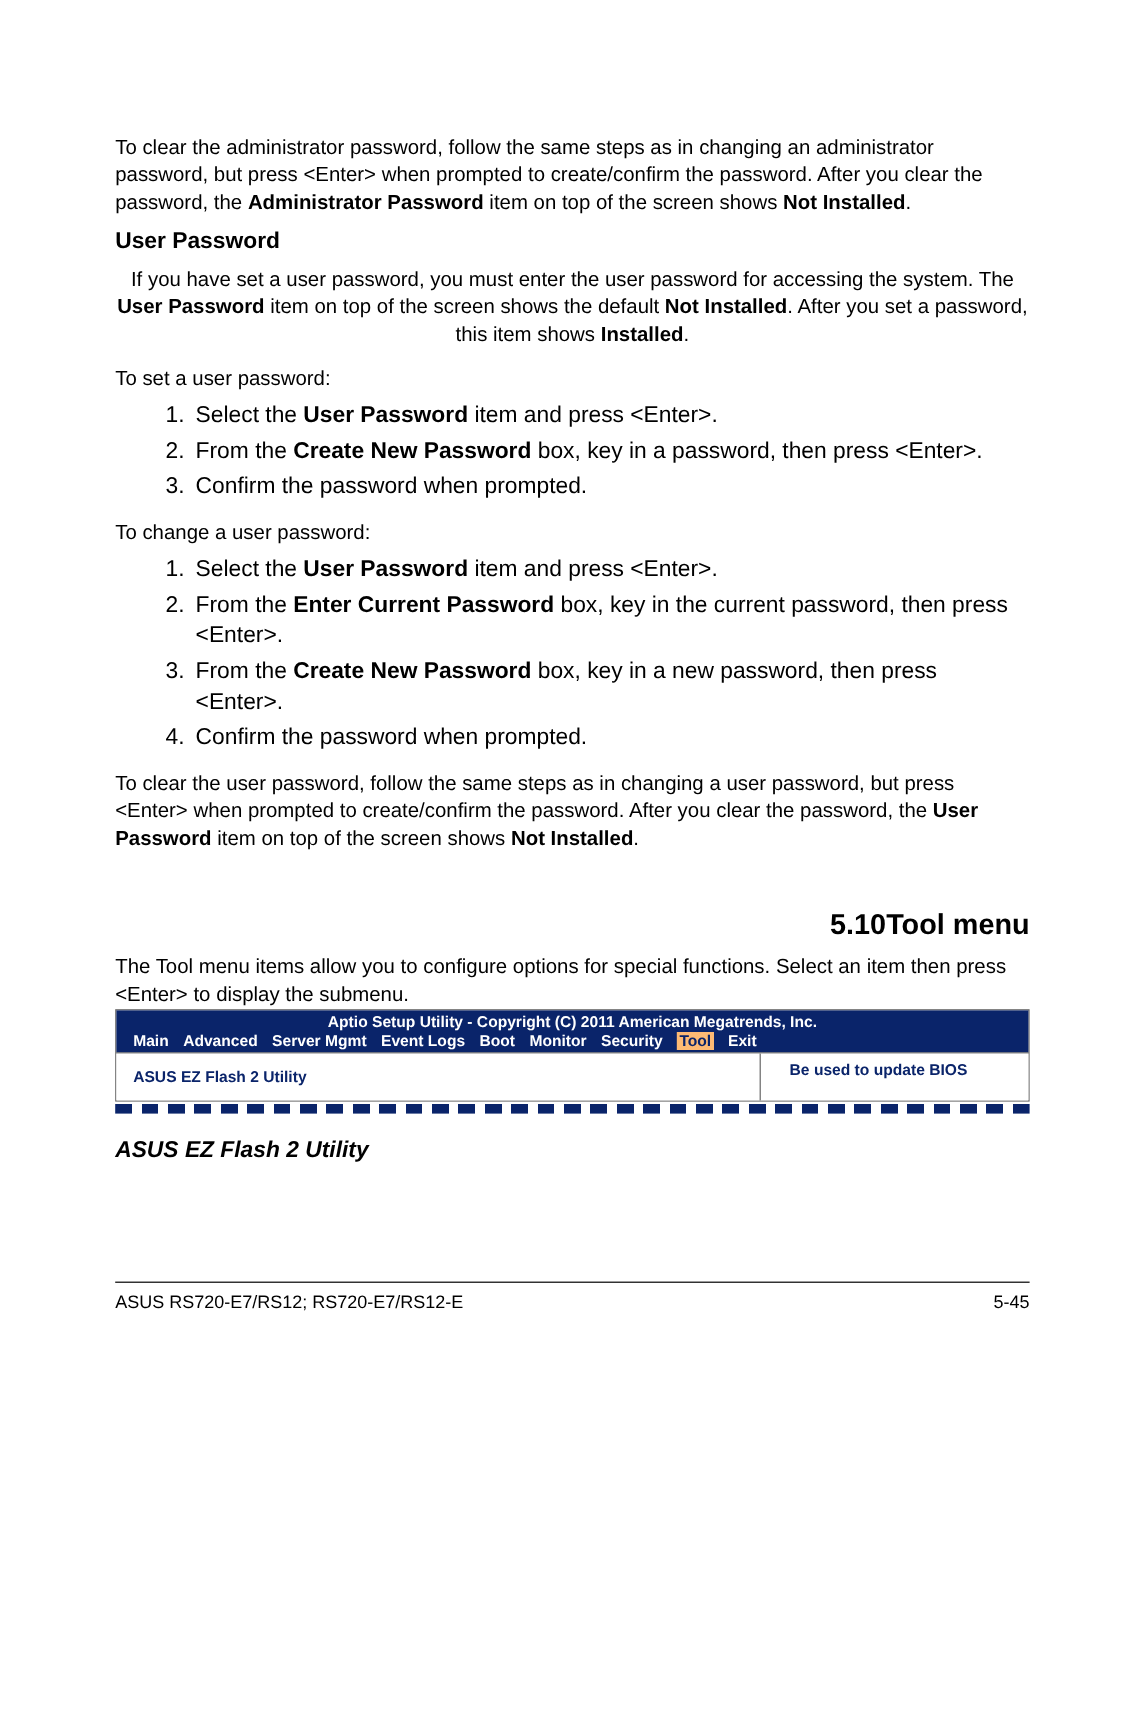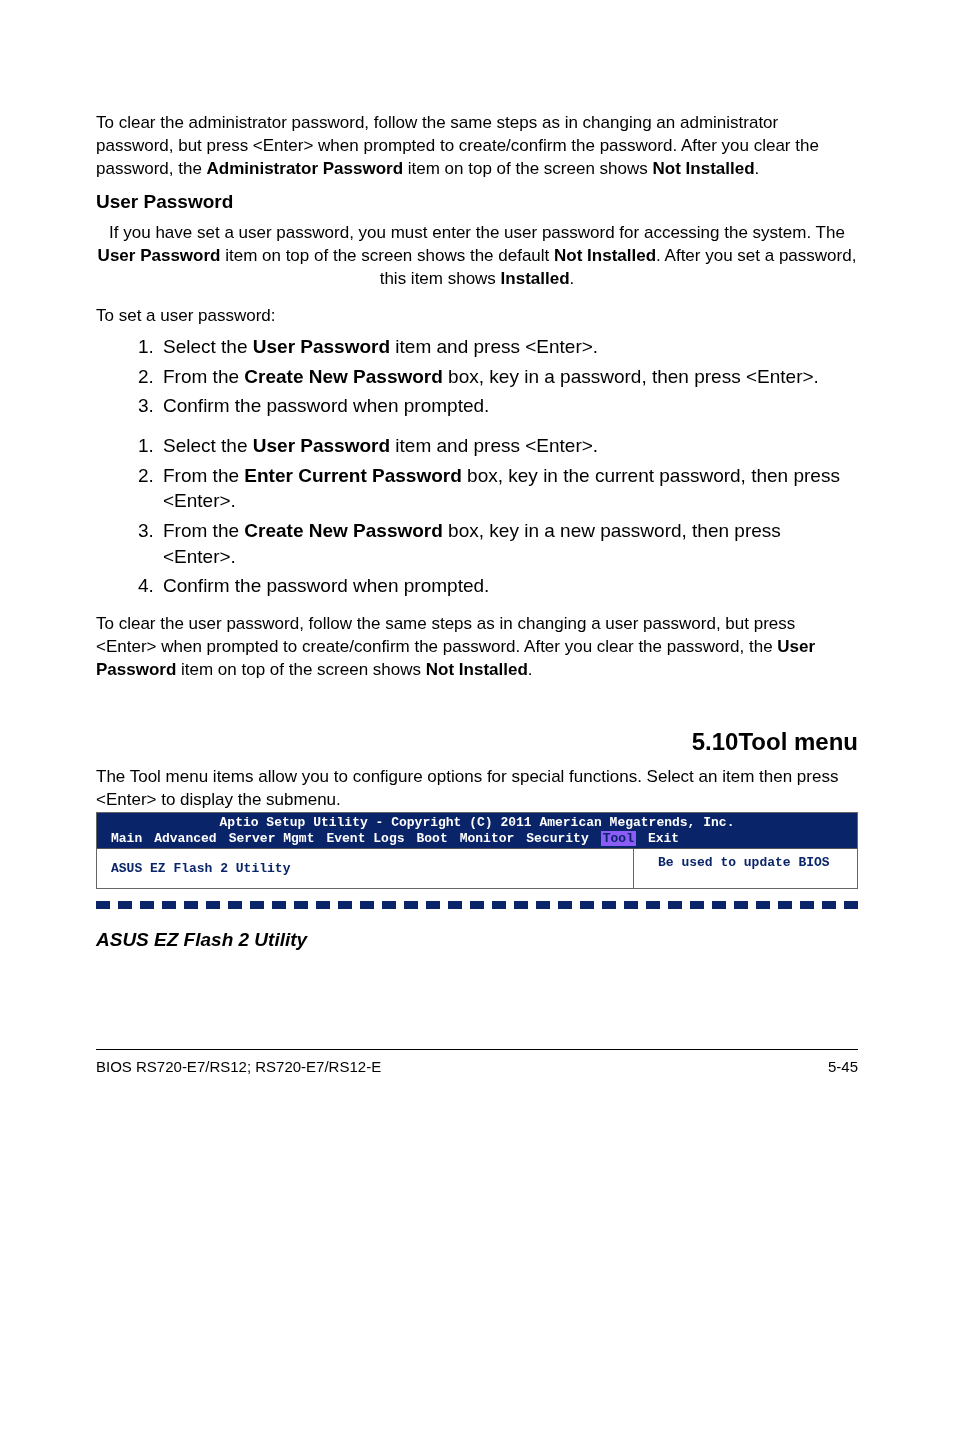--- a/index.html
+++ b/index.html
@@ -121,6 +121,7 @@
     <li>Confirm the password when prompted.</li>
   </ol>
 
+  <p class="lead">To change a user password:</p>
   <ol>
     <li>
       <span>Select the </span><b>User Password</b><span> item and press &lt;Enter&gt;.</span>

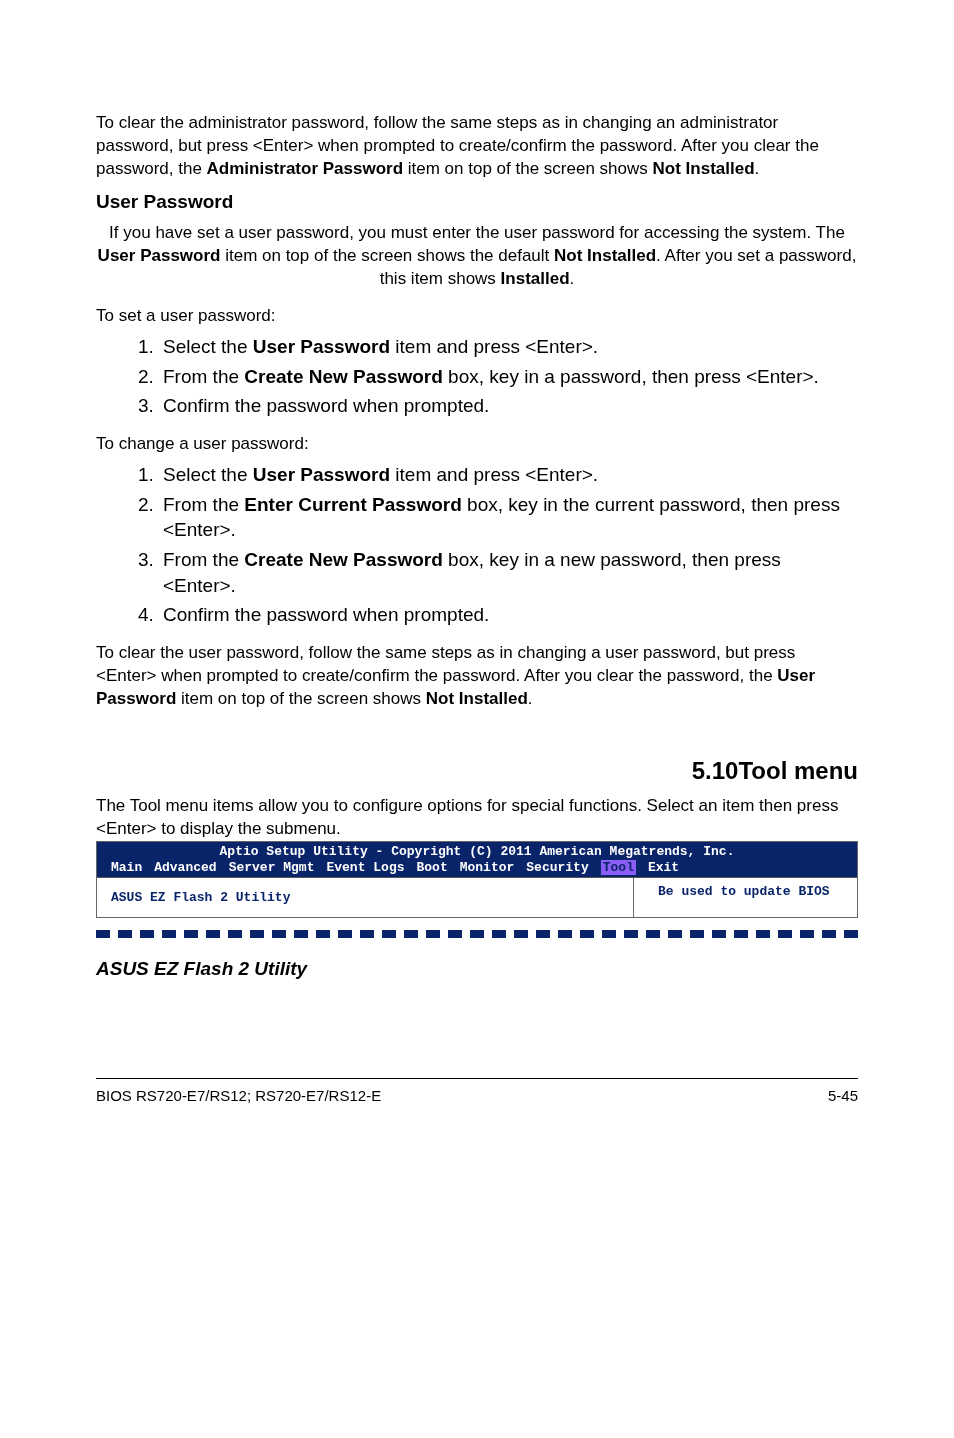--- a/index.html
+++ b/index.html
@@ -28,11 +28,11 @@
   .para4 { font-size: 17px; }
 
   .bios-box {
-    font-family: Liberation Mono, monospace;
+    font-family: Liberation Sans, sans-serif;
     font-size: 13px;
     width: 100%;
     border: 1px solid #666;
-    margin-bottom: 12px;
+    margin-bottom: 2px;
   }
   .bios-header {
     background: #0a246a;

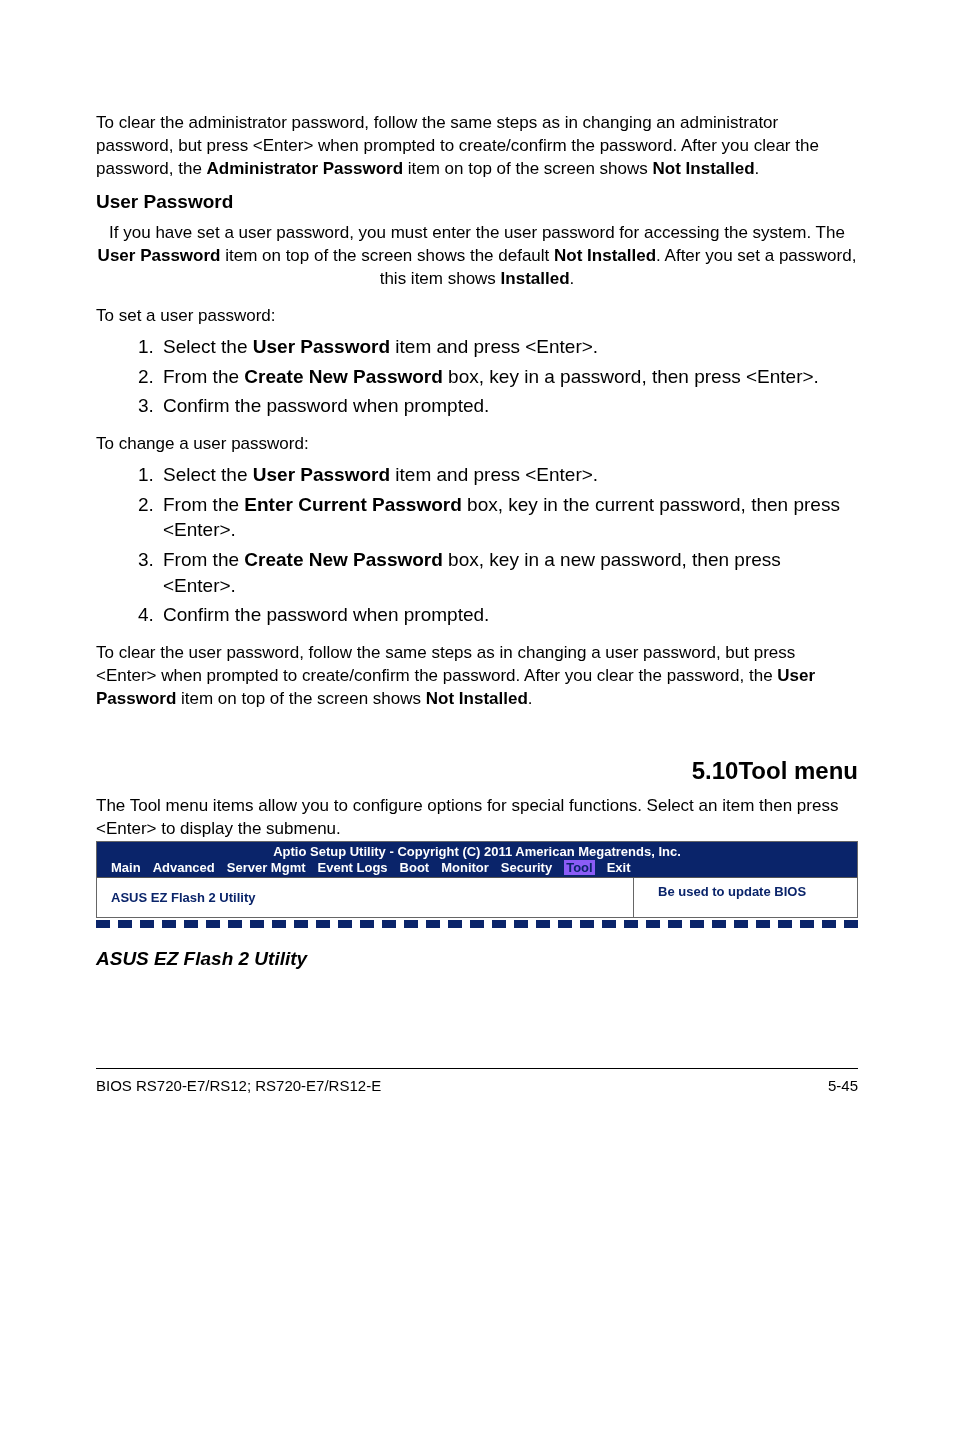--- a/index.html
+++ b/index.html
@@ -51,7 +51,7 @@
   }
   .bios-tabs span { white-space: pre; }
   .bios-tabs .active {
-    background: #8b5cf6;
+    background: #fdba74;
     color: #0a246a;
     padding: 0 2px;
   }

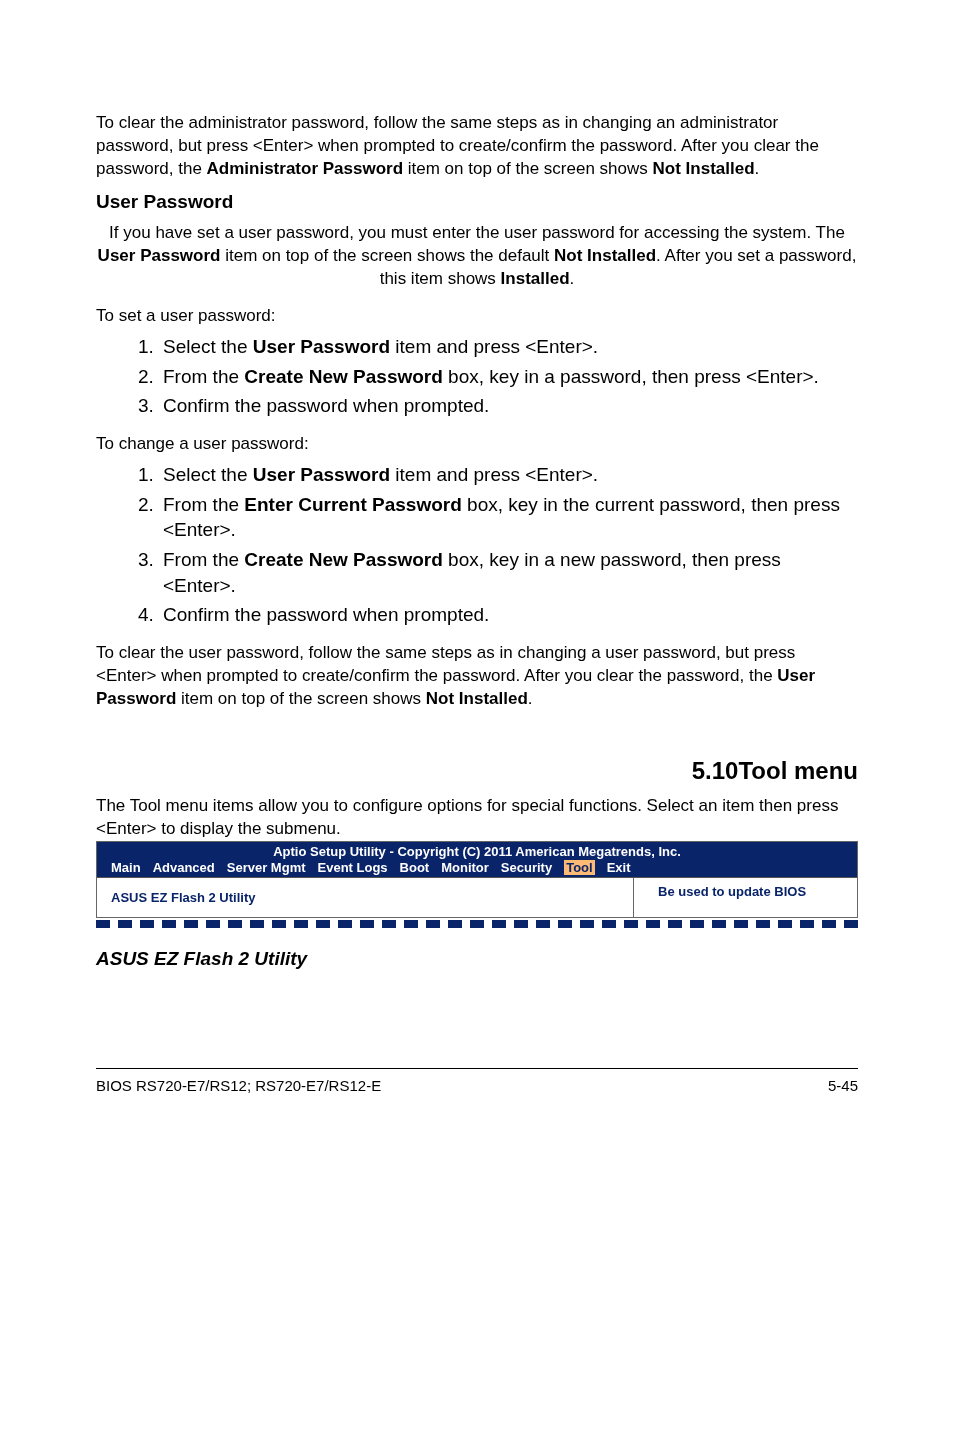--- a/index.html
+++ b/index.html
@@ -169,7 +169,7 @@
 
 
   <div class="footer">
-    <span>BIOS RS720-E7/RS12; RS720-E7/RS12-E</span>
+    <span>ASUS RS720-E7/RS12; RS720-E7/RS12-E</span>
     <span>5-45</span>
   </div>
 

